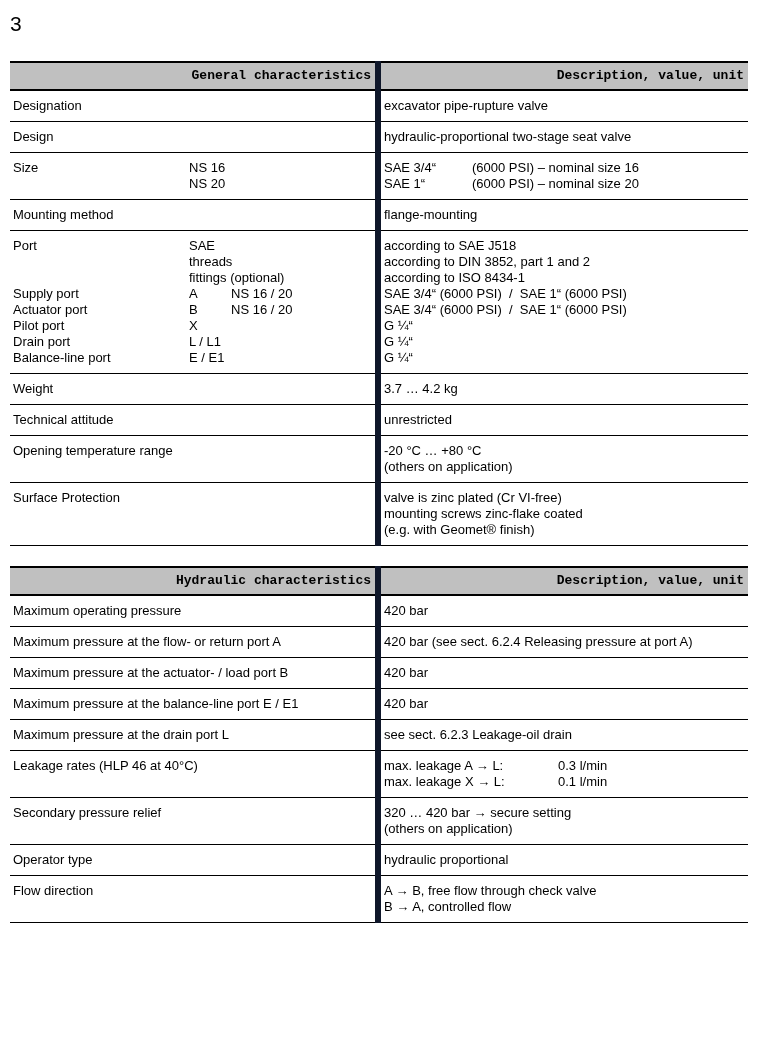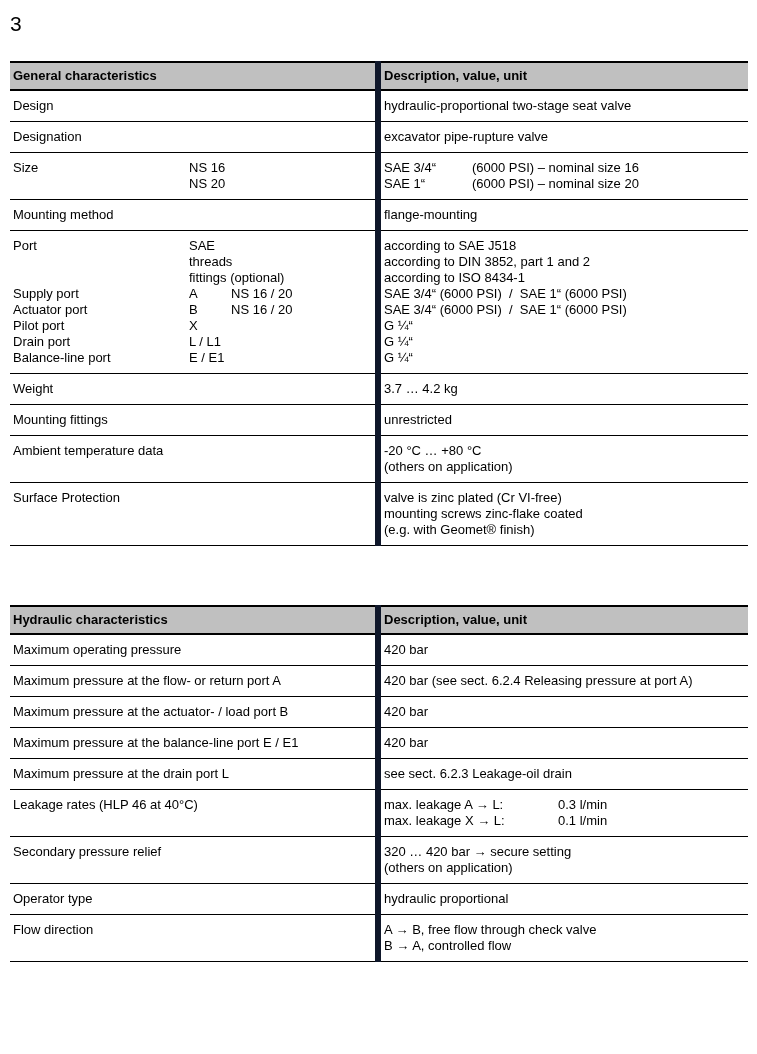--- a/index.html
+++ b/index.html
@@ -45,9 +45,10 @@
     border-bottom: 2px solid #000000;
     font-weight: 700;
     font-size: 13px;
-    text-align: left;
+    text-align: right;
     padding: 5px 4px 5px 3px;
     vertical-align: middle;
+    font-family: Liberation Mono, monospace;
   }
   tbody td {
     border-bottom: 1px solid #000000;

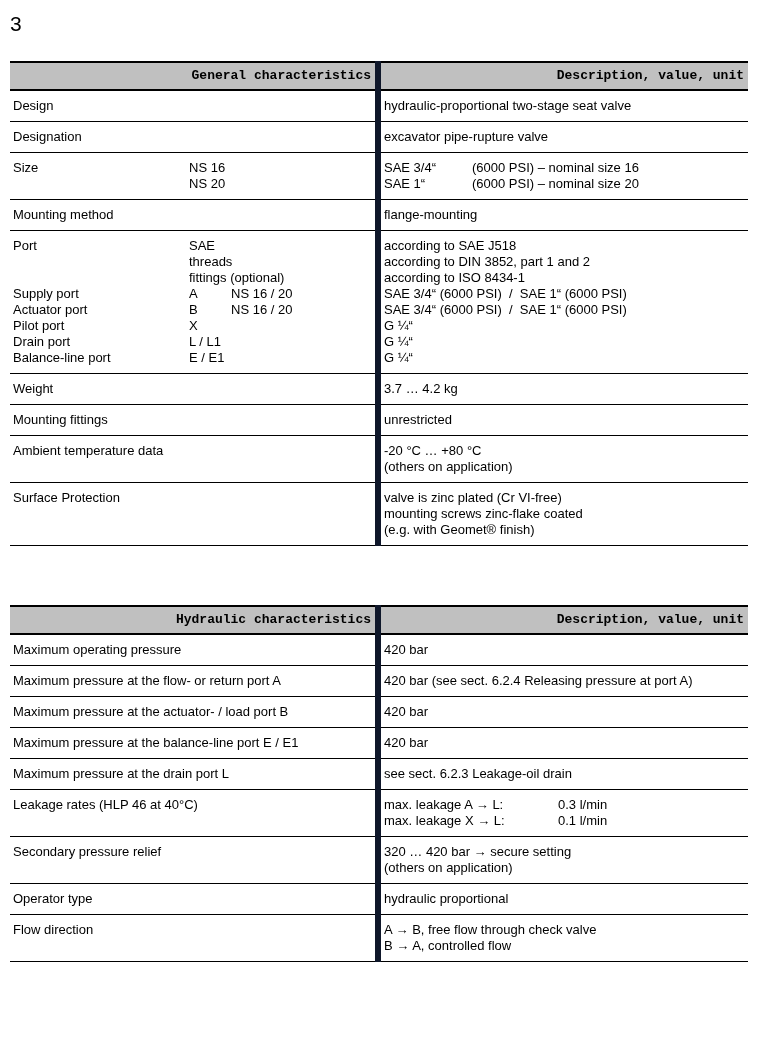--- a/index.html
+++ b/index.html
@@ -87,24 +87,24 @@
         <tr>
           <td class="col-left">
             <div class="line">
+              <span>Designation</span>
+            </div>
+          </td>
+          <td class="col-right">
+            <div class="line">
+              <span>excavator pipe-rupture valve</span>
+            </div>
+          </td>
+        </tr>
+        <tr>
+          <td class="col-left">
+            <div class="line">
               <span>Design</span>
             </div>
           </td>
           <td class="col-right">
             <div class="line">
               <span>hydraulic-proportional two-stage seat valve</span>
-            </div>
-          </td>
-        </tr>
-        <tr>
-          <td class="col-left">
-            <div class="line">
-              <span>Designation</span>
-            </div>
-          </td>
-          <td class="col-right">
-            <div class="line">
-              <span>excavator pipe-rupture valve</span>
             </div>
           </td>
         </tr>

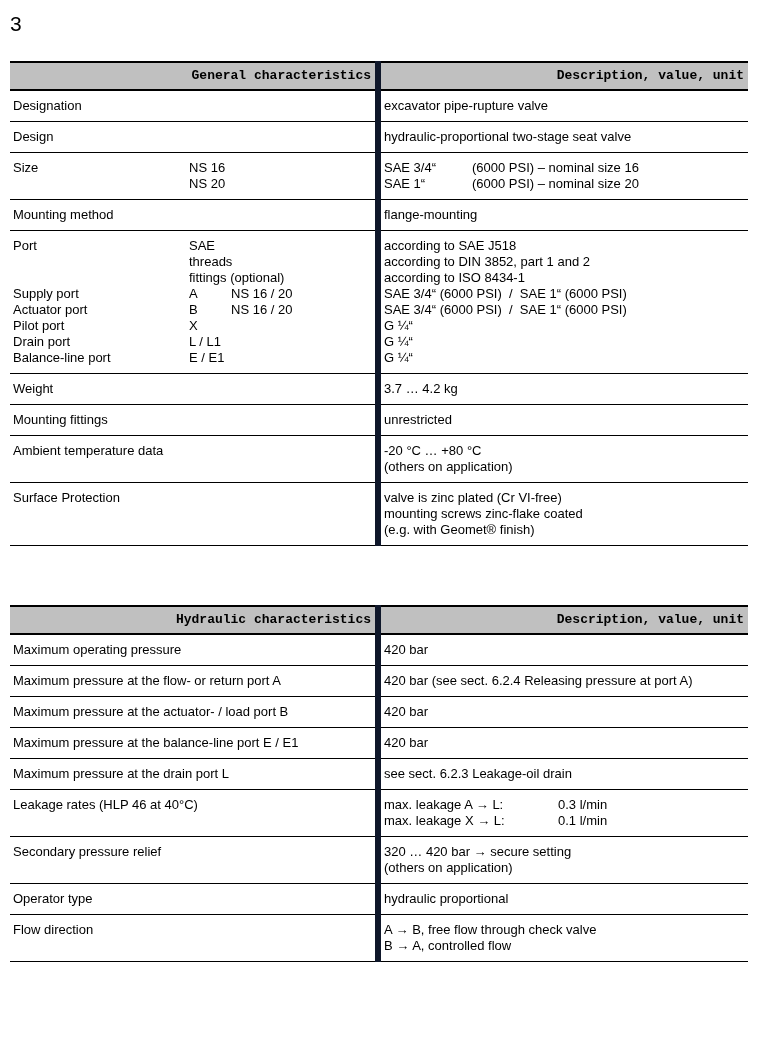--- a/index.html
+++ b/index.html
@@ -221,7 +221,7 @@
         <tr>
           <td class="col-left">
             <div class="line">
-              <span>Mounting fittings</span>
+              <span>Technical attitude</span>
             </div>
           </td>
           <td class="col-right">

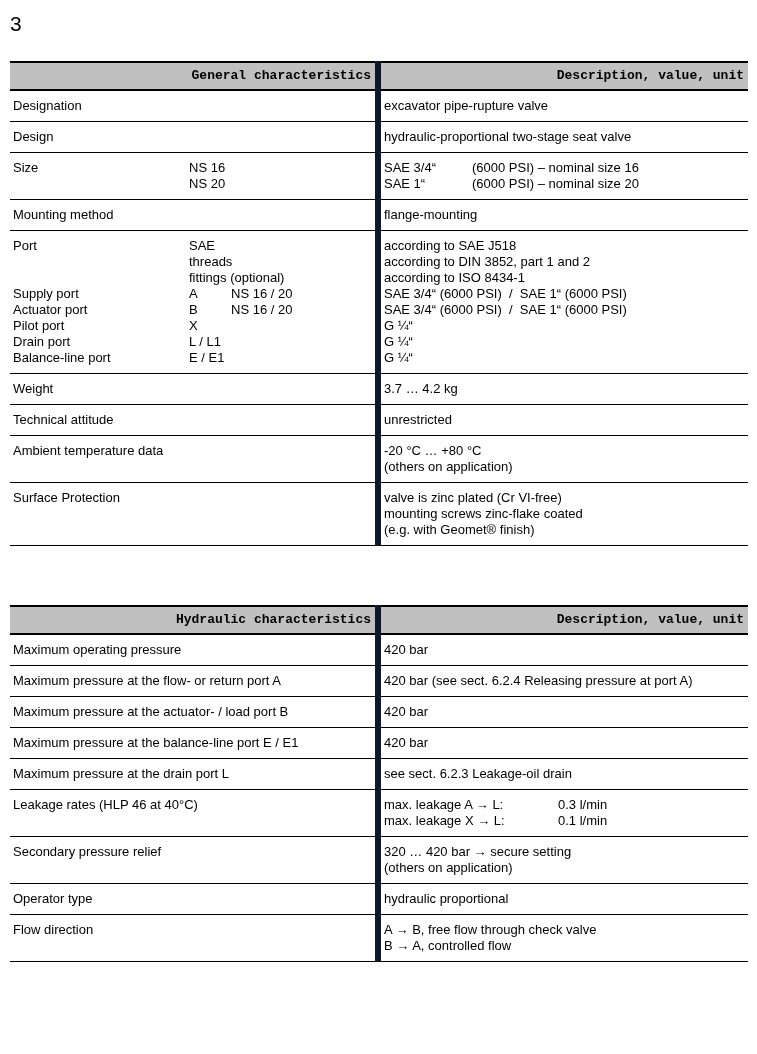--- a/index.html
+++ b/index.html
@@ -233,7 +233,7 @@
         <tr>
           <td class="col-left">
             <div class="line">
-              <span>Ambient temperature data</span>
+              <span>Opening temperature range</span>
             </div>
           </td>
           <td class="col-right">

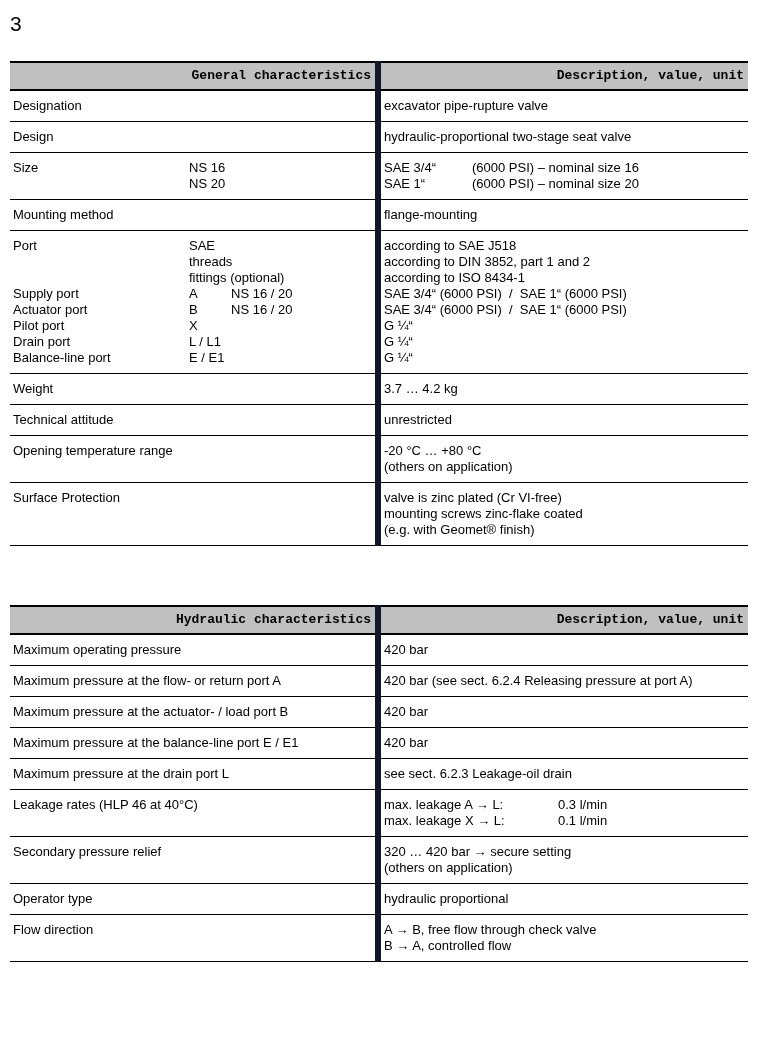--- a/index.html
+++ b/index.html
@@ -36,7 +36,7 @@
     color: #000000;
   }
   table.dtable.first { margin-top: 25px; }
-  table.dtable.second { margin-top: 59px; }
+  table.dtable.second { margin-top: 20px; }
   col.c1 { width: 368px; }
   col.c2 { width: 370px; }
   thead th {

